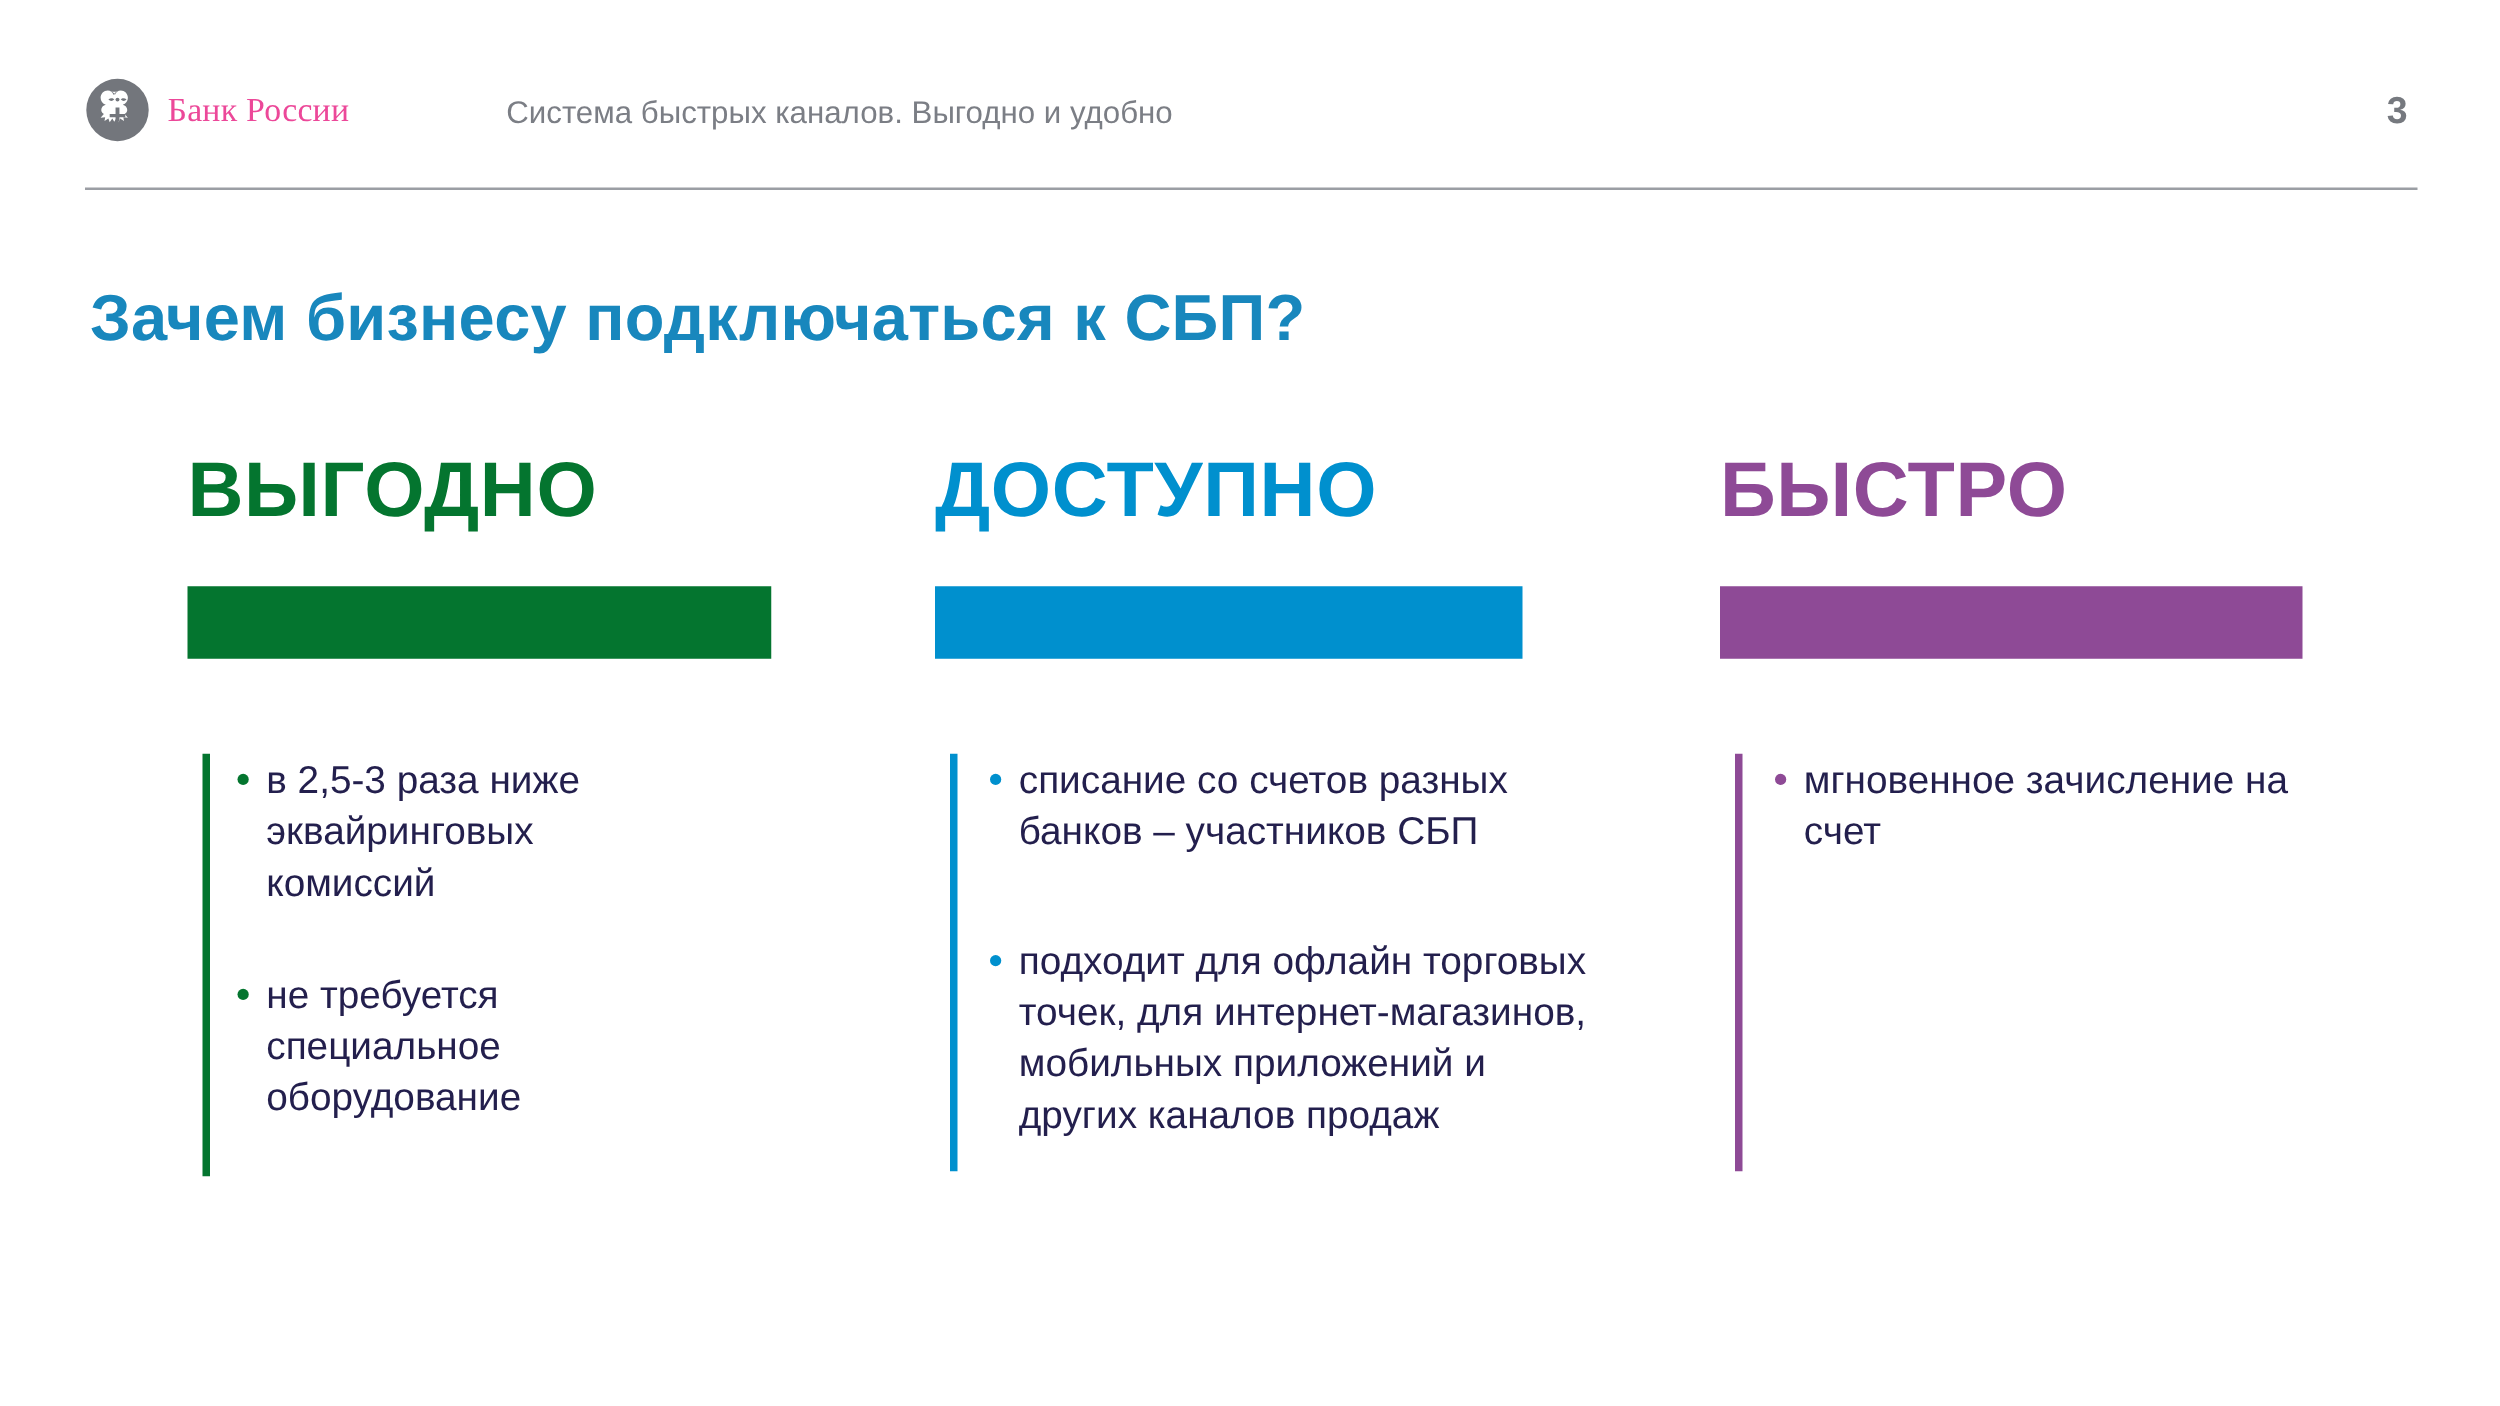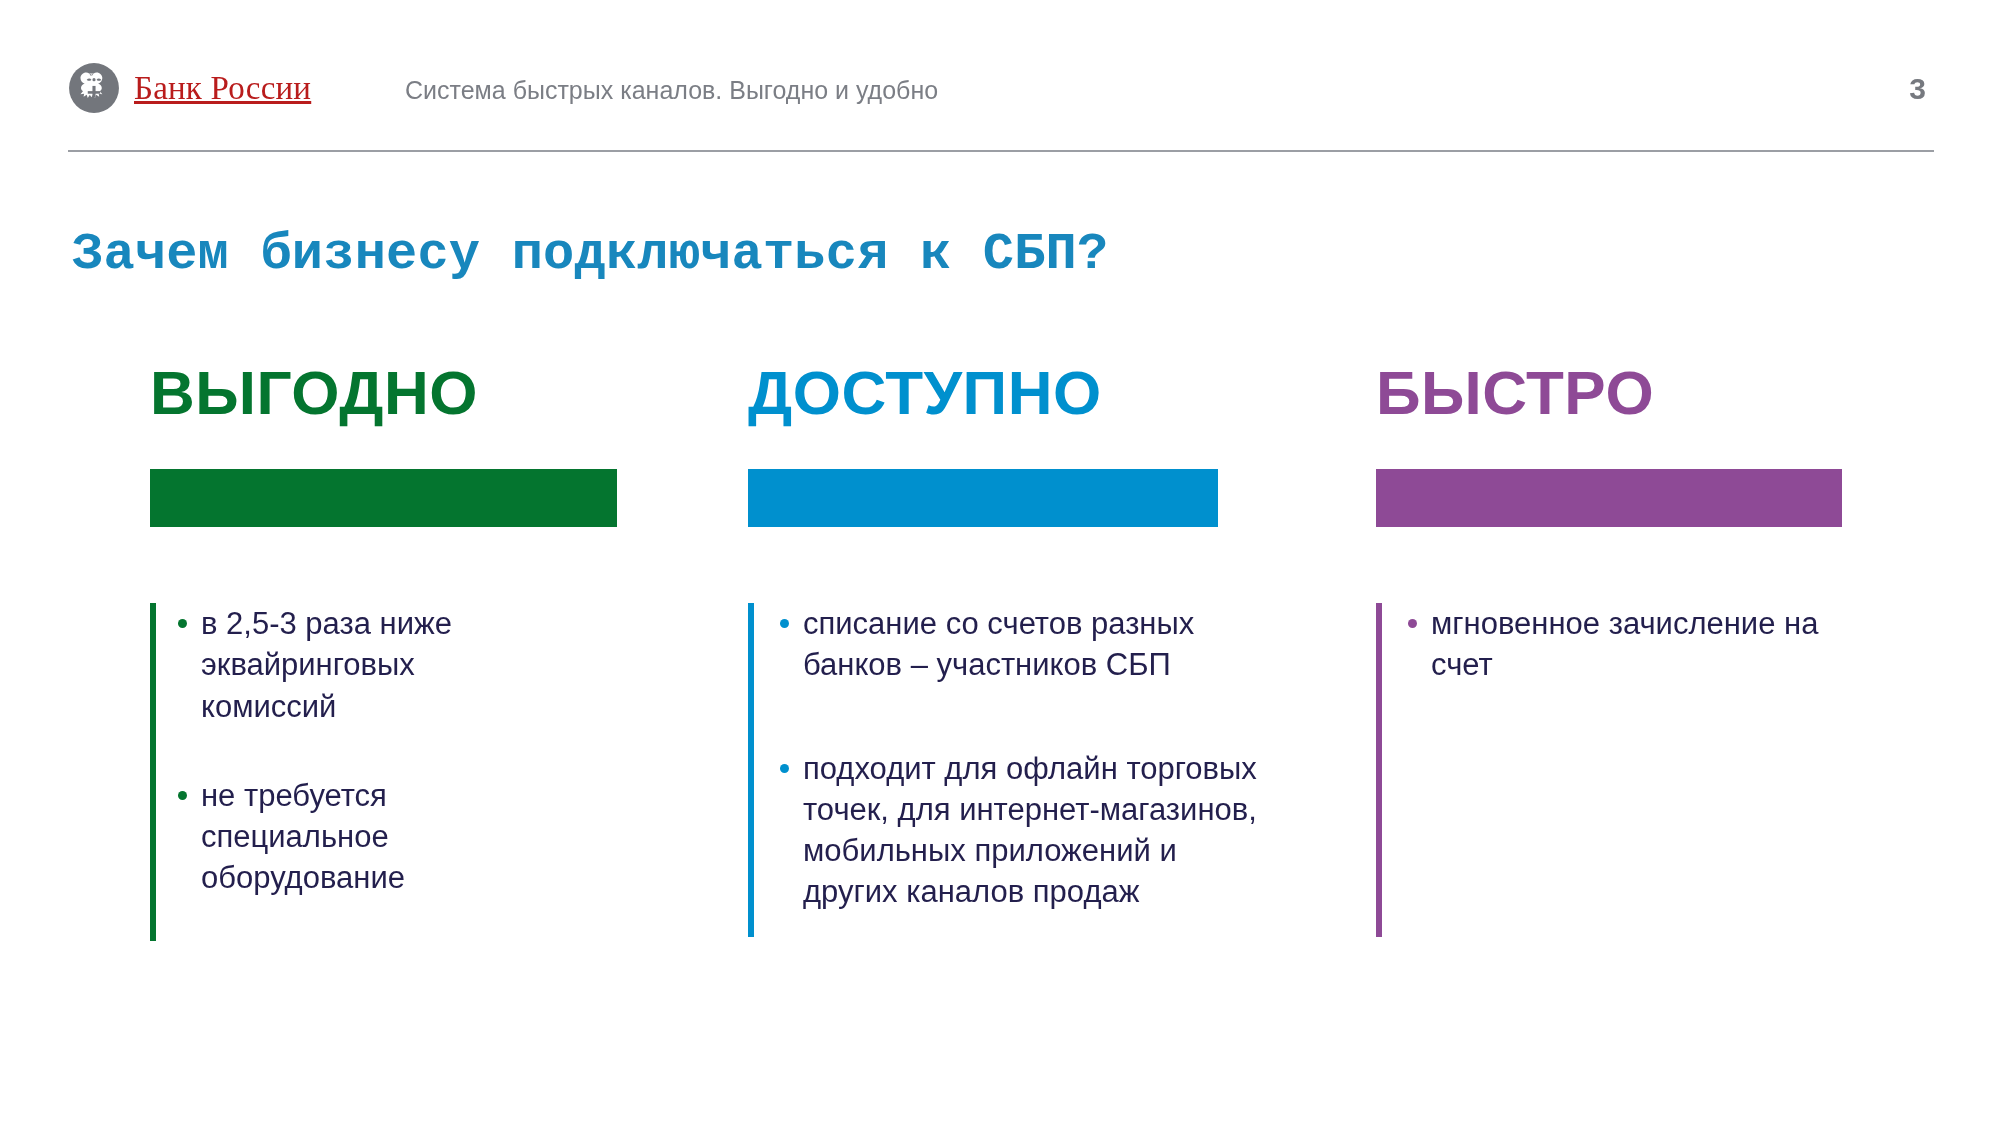--- a/index.html
+++ b/index.html
@@ -43,11 +43,10 @@
   }
   .logo-text {
     font-family: "Liberation Serif", "DejaVu Serif", serif;
-    font-size: 33px;
-    color: #b91c1c;
+    font-size: 27px;
+    color: #ec4899;
     letter-spacing: 0.2px;
     white-space: nowrap;
-    text-decoration: underline;
   }
   .header-title {
     position: absolute;

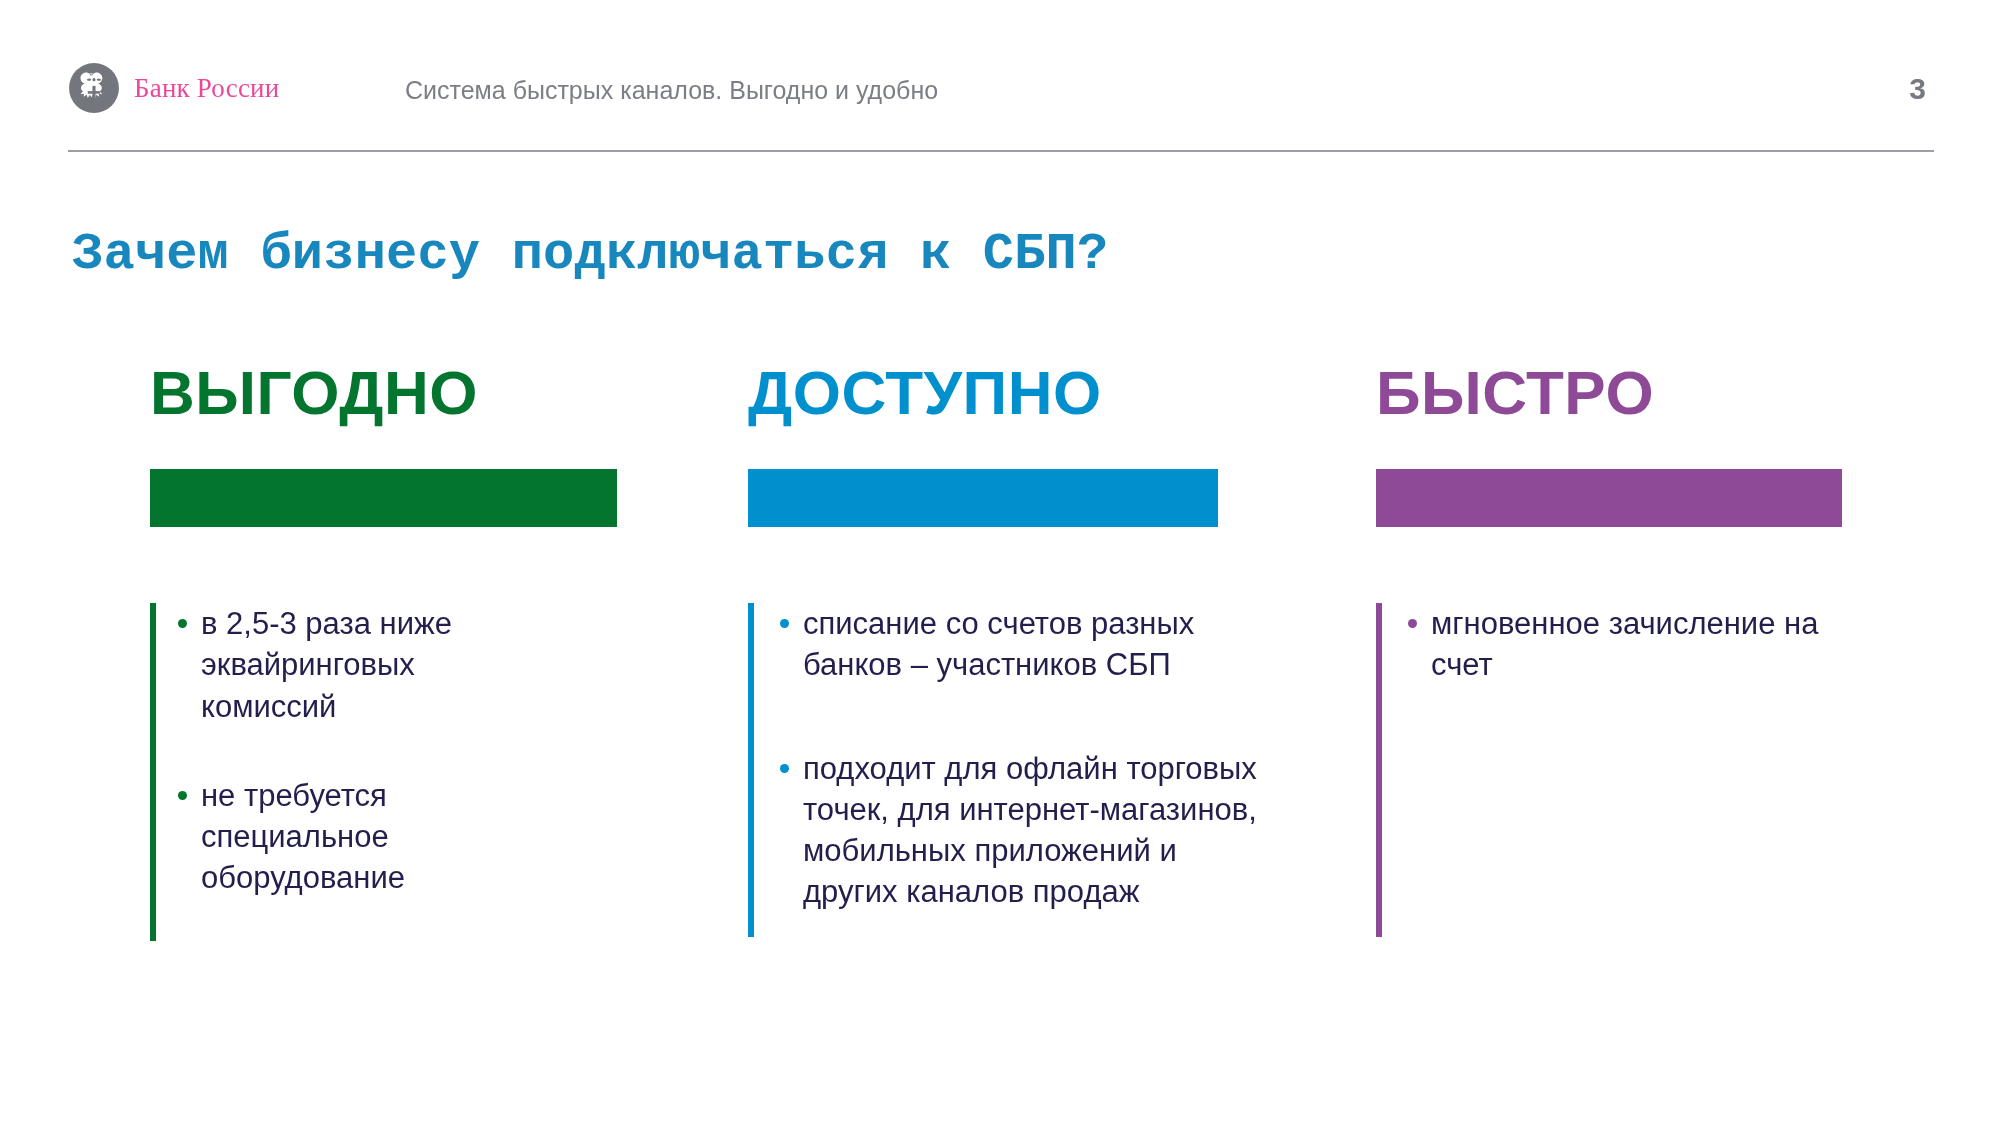--- a/index.html
+++ b/index.html
@@ -195,7 +195,7 @@
     <div class="header-rule" style="background: rgb(155, 158, 164);"></div>
   </div>
 
-  <h1 class="slide-title" style="color: rgb(24, 135, 189); font-family: Liberation Mono, monospace;">Зачем бизнесу подключаться к СБП?</h1>
+  <h1 class="slide-title" style="color: rgb(24, 135, 189);">Зачем бизнесу подключаться к СБП?</h1>
 
   <div class="columns">
 

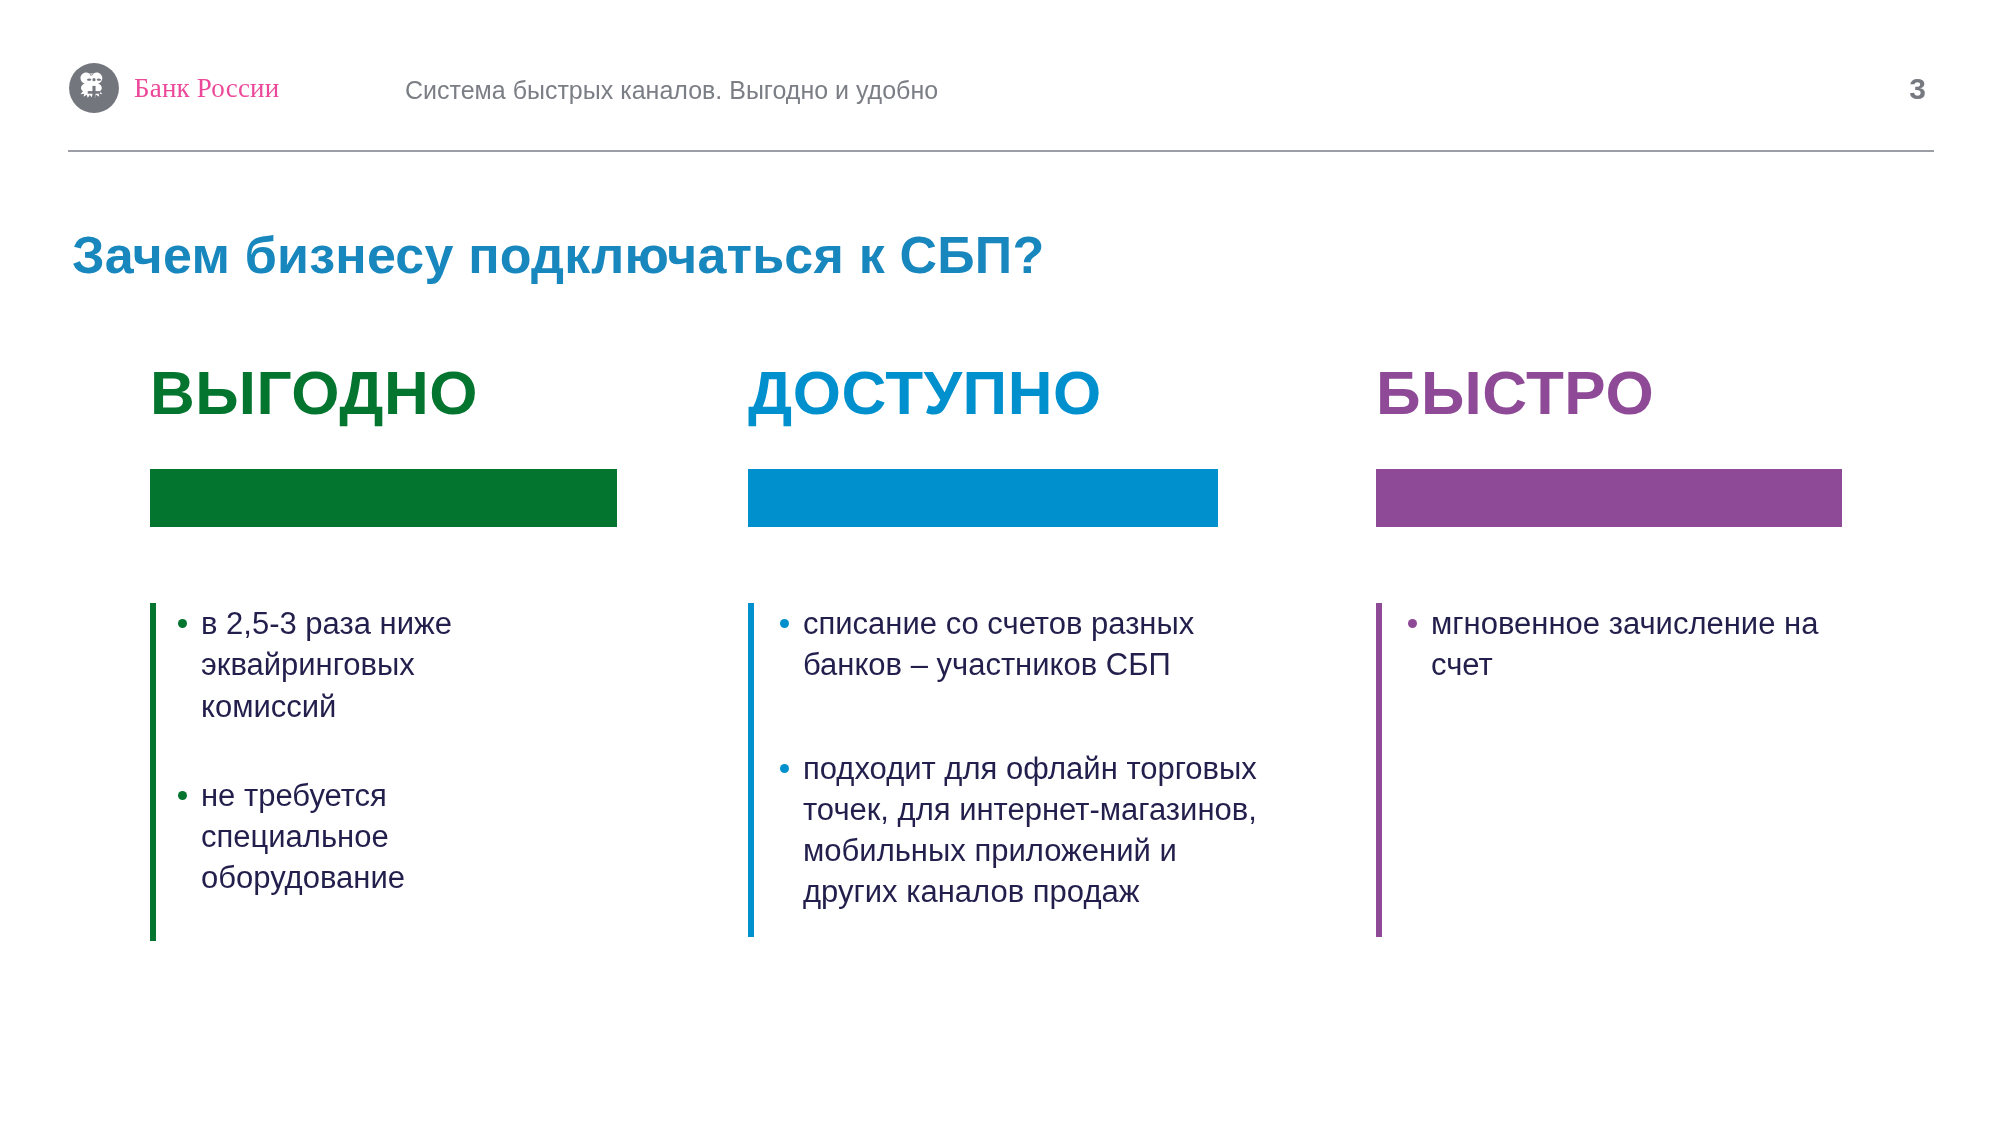--- a/index.html
+++ b/index.html
@@ -123,6 +123,7 @@
     position: relative;
     margin-top: 76px;
     padding-left: 28px;
+    margin-left: 12px;
   }
   .accent-rail {
     position: absolute;

